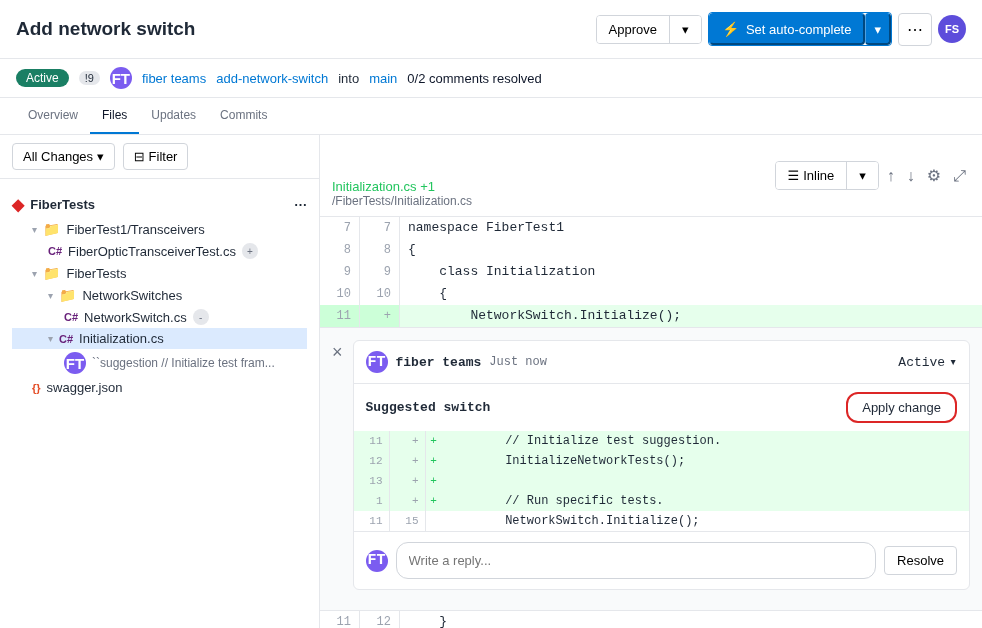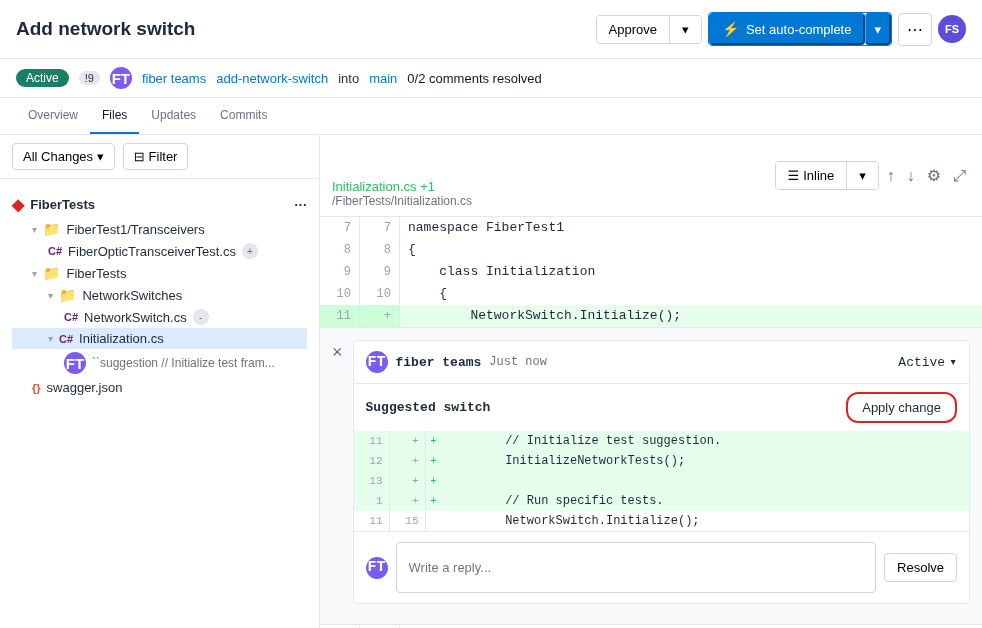--- a/index.html
+++ b/index.html
@@ -312,7 +312,7 @@
 
               <div style="display:flex; align-items:center; padding:10px 12px; gap:8px; border-top:1px solid #e5e7eb;">
                 <div class="avatar avatar-sm avatar-ft">FT</div>
-                <input type="text" style="flex: 1 1 0%; border: 1px solid rgb(209, 213, 219); border-radius: 4px; padding: 17px 12px; font-size: 13px; color: rgb(156, 163, 175); outline: none;" placeholder="Write a reply...">
+                <input type="text" style="flex: 1 1 0%; border: 1px solid rgb(209, 213, 219); border-radius: 12px; padding: 10px 12px; font-size: 13px; color: rgb(156, 163, 175); outline: none;" placeholder="Write a reply...">
                 <button style="border:1px solid #d1d5db; background:#fff; border-radius:4px; padding:6px 12px; cursor:pointer; font-size:13px;">Resolve</button>
               </div>
             </div>

